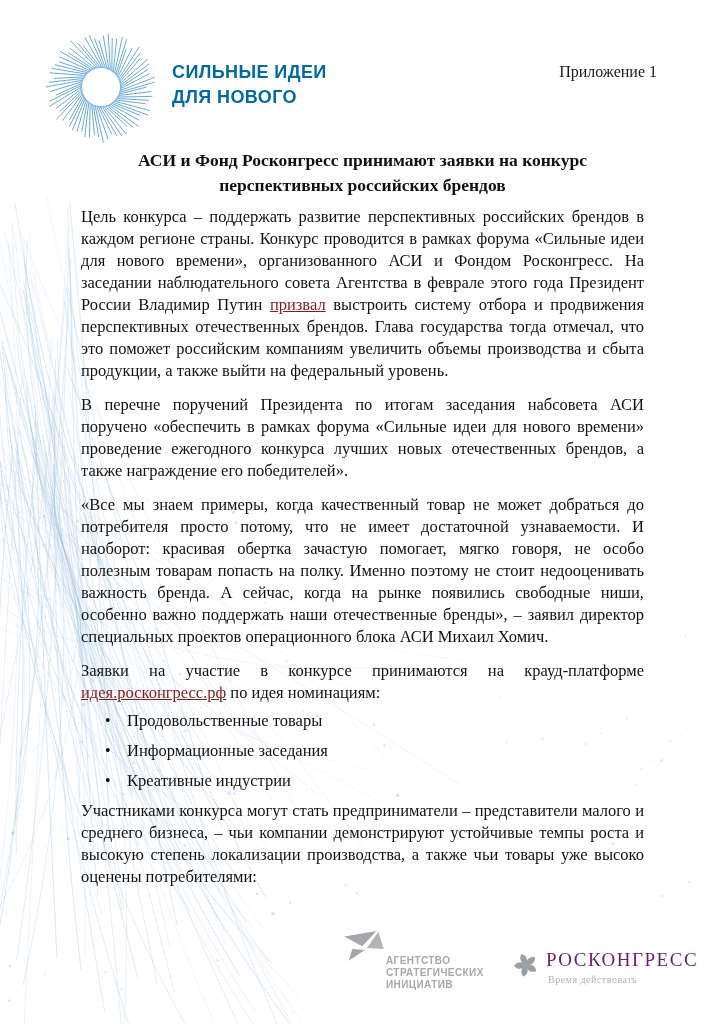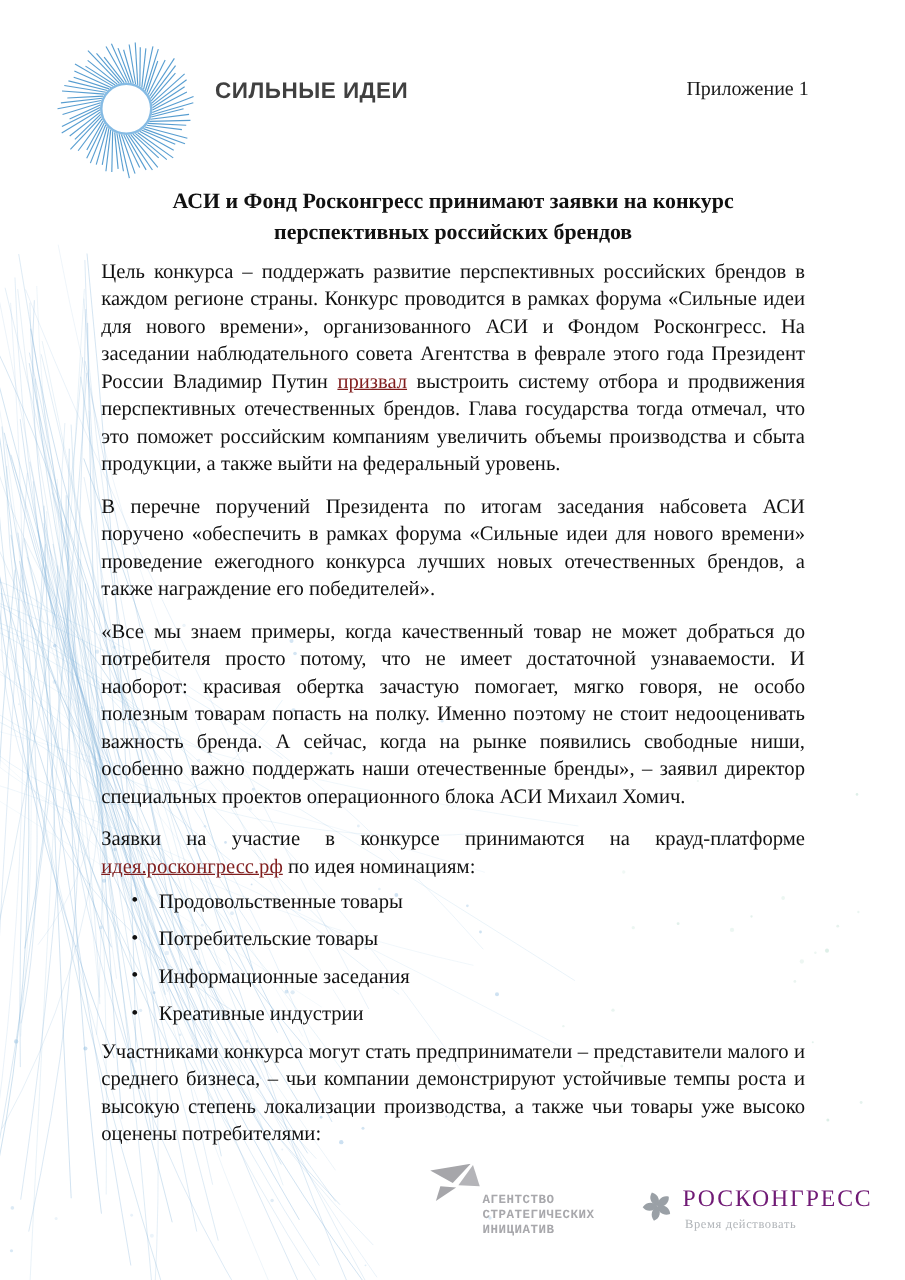--- a/index.html
+++ b/index.html
@@ -20,7 +20,7 @@
     position:absolute; left:172px; top:60px;
     font-family:"Liberation Sans", sans-serif;
     font-weight:800; font-size:18px; line-height:25px;
-    letter-spacing:0.4px; color:#404040;
+    letter-spacing:0.4px; color:#0369a1;
   }
   .attachment-label {
     position:absolute; top:63px; right:77px;

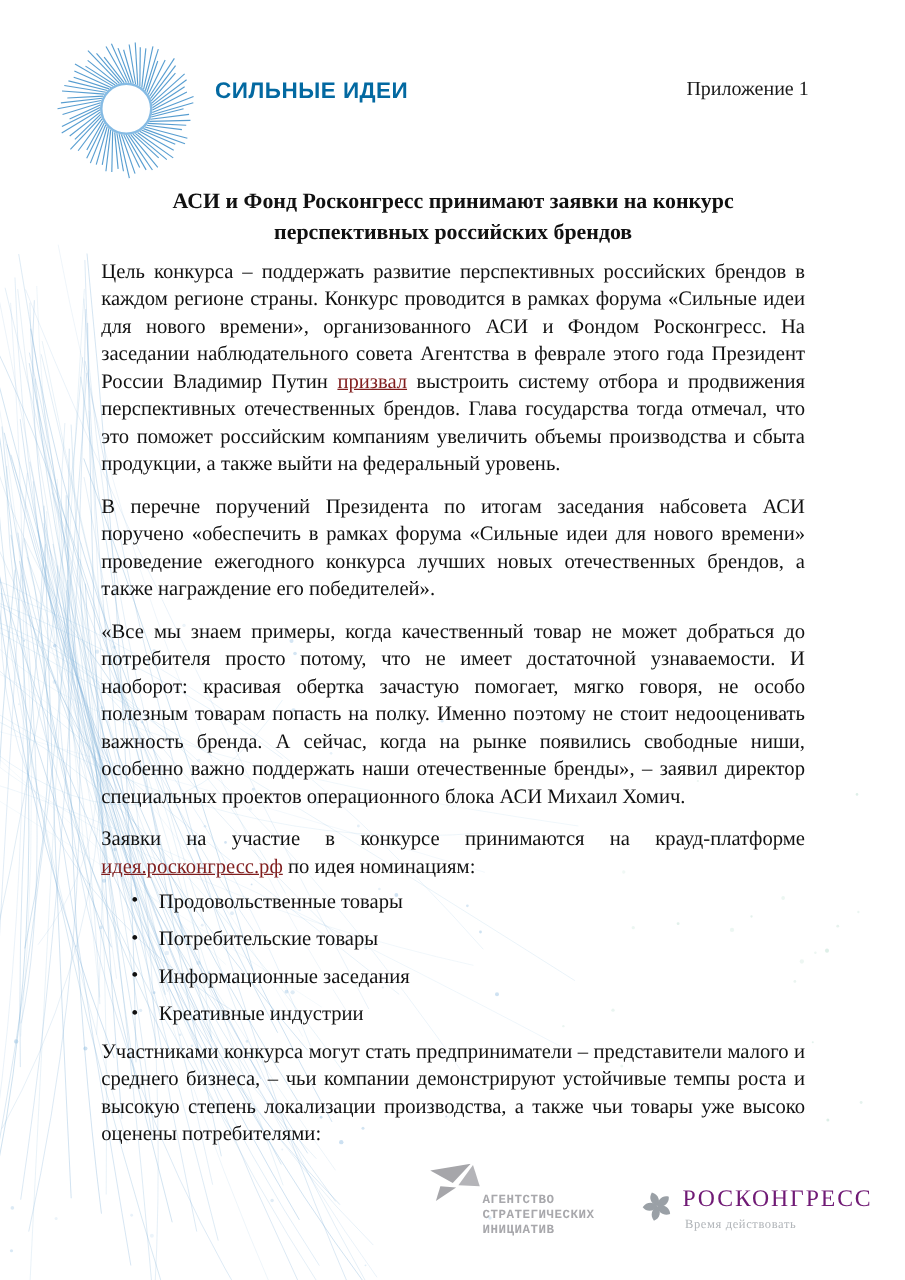--- a/index.html
+++ b/index.html
@@ -23,7 +23,7 @@
     letter-spacing:0.4px; color:#0369a1;
   }
   .attachment-label {
-    position:absolute; top:63px; right:77px;
+    position:absolute; top:63px; right:67px;
     font-size:16px; color:#1a1a1a;
   }
 

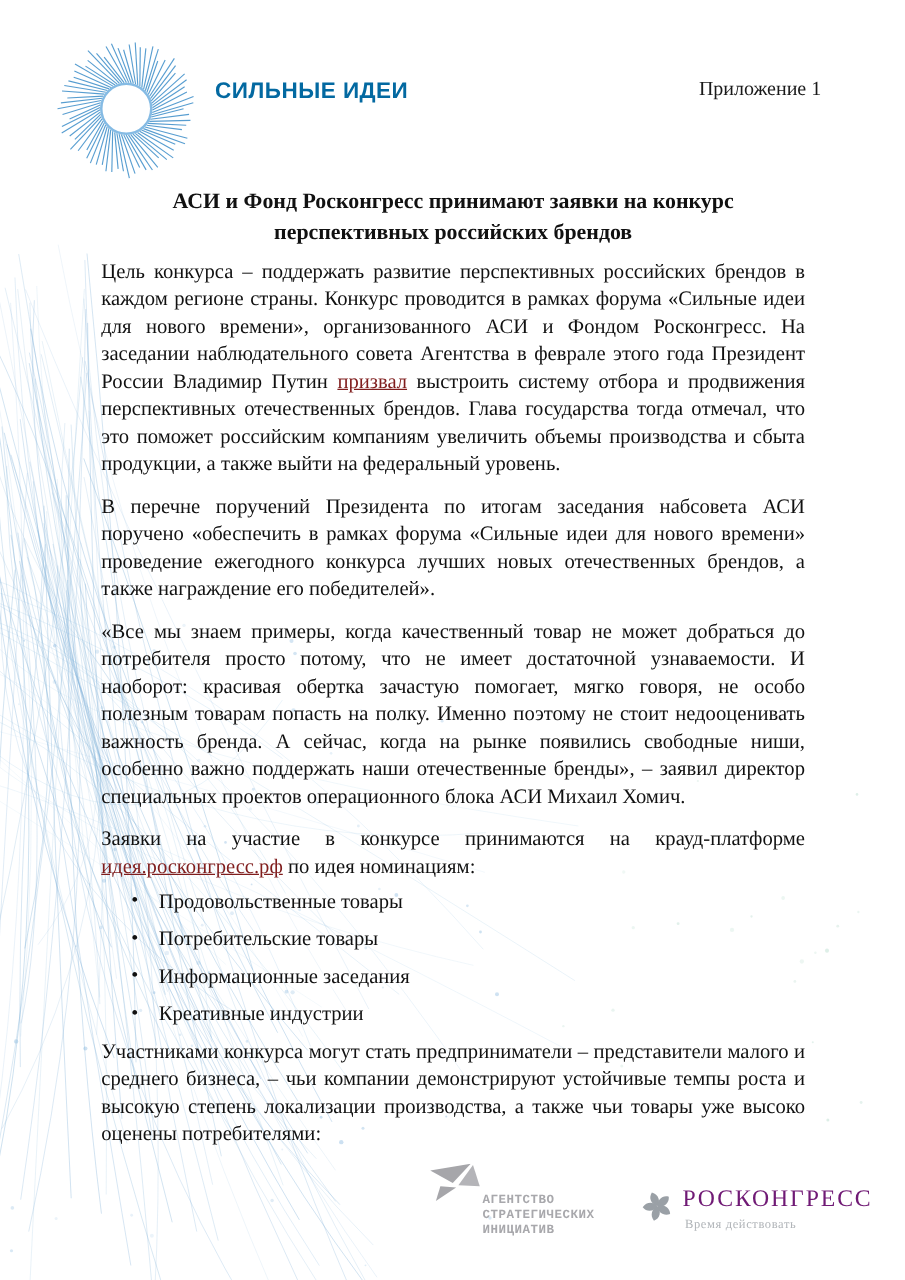--- a/index.html
+++ b/index.html
@@ -345,6 +345,7 @@
 
   <div class="logo-wordmark">
     <div>СИЛЬНЫЕ ИДЕИ</div>
+    <div>ДЛЯ НОВОГО</div>
   </div>
 
   <div class="attachment-label">Приложение 1</div>

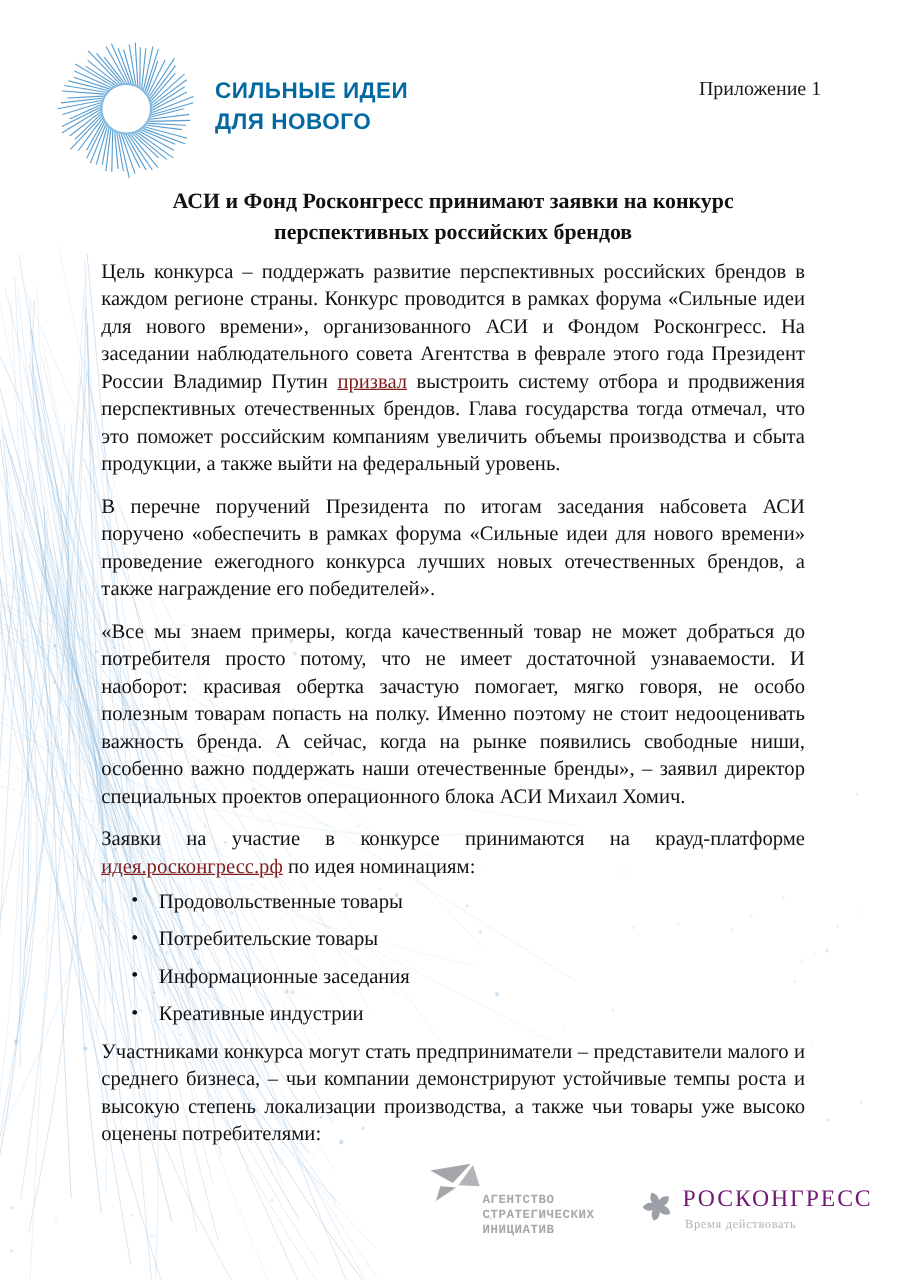--- a/index.html
+++ b/index.html
@@ -363,7 +363,6 @@
 
     <ul class="nominations">
       <li>Продовольственные товары</li>
-      <li>Потребительские товары</li>
       <li>Информационные заседания</li>
       <li>Креативные индустрии</li>
     </ul>

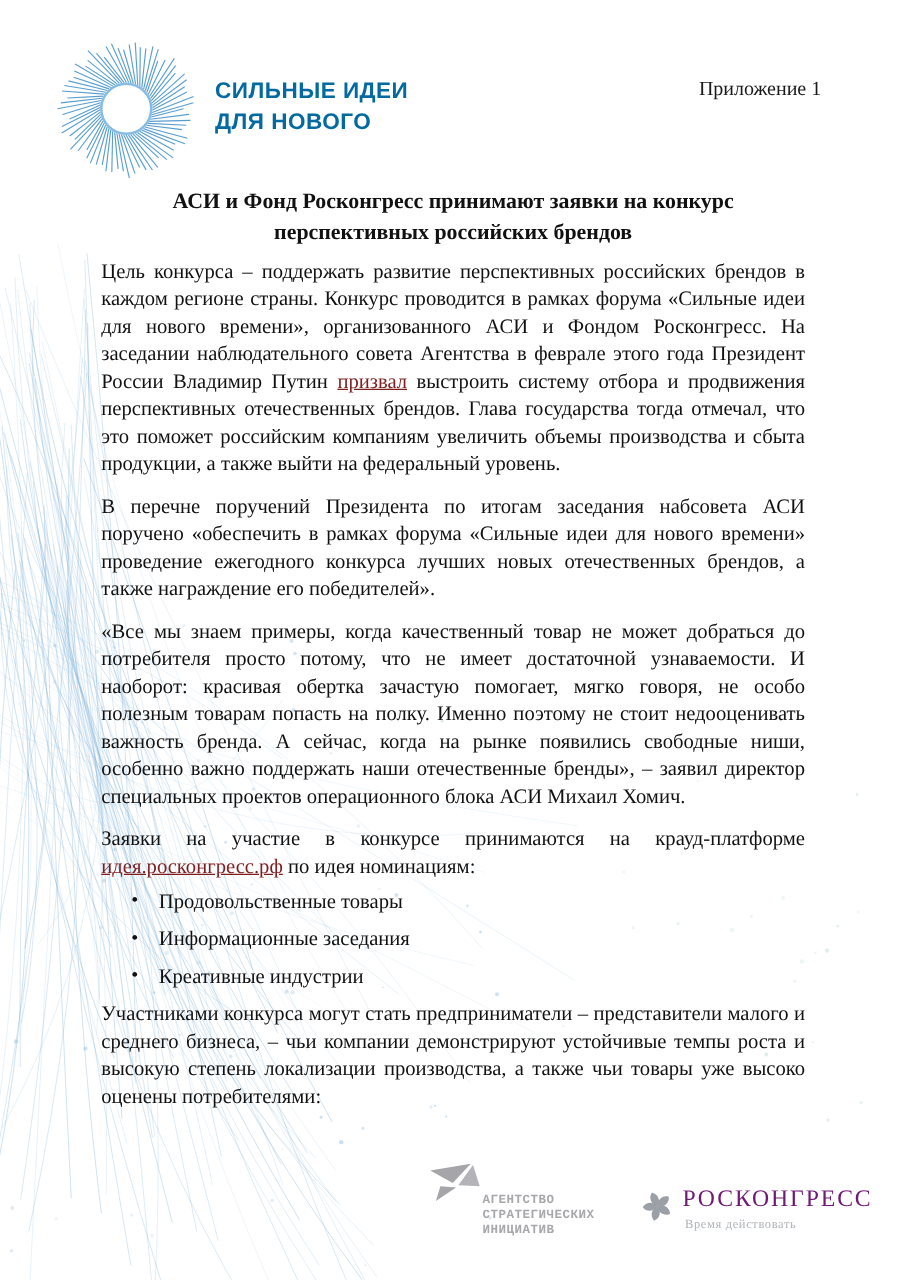--- a/index.html
+++ b/index.html
@@ -51,7 +51,7 @@
   .asi-icon { position:absolute; left:0; top:0; }
   .asi-text {
     position:absolute; left:42px; top:24px; width:110px;
-    font-family:Liberation Mono, monospace;
+    font-family:Liberation Sans, sans-serif;
     font-size:10px; line-height:12px; font-weight:700;
     color:#a8a8ac; letter-spacing:0.4px;
   }

